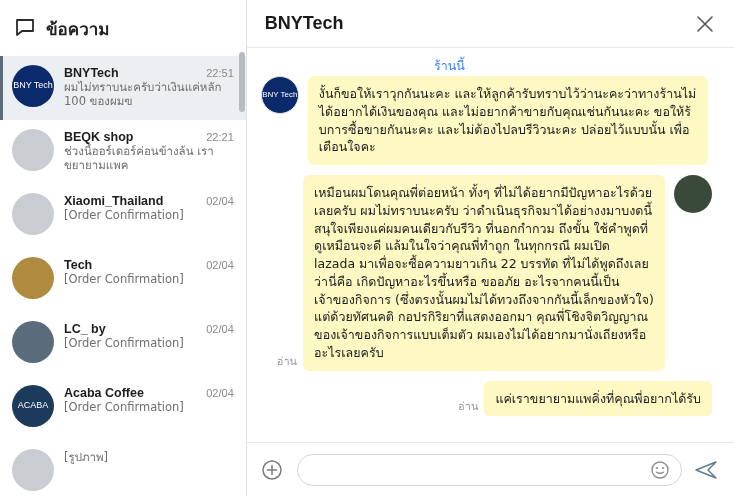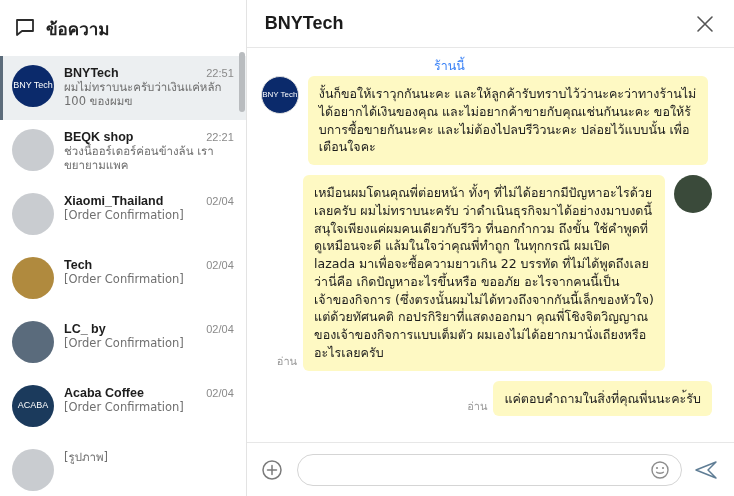--- a/index.html
+++ b/index.html
@@ -387,7 +387,7 @@
         </div>
         <div class="msg-row right">
           <div class="read-label thai">อ่าน</div>
-          <div class="bubble thai out">แค่ตอบคำถามในสิ่งที่คุณพี่นนะคะ้รับ</div>
+          <div class="bubble thai out">แค่เราขยายามแพคิ่งที่คุณพี่อยากได้รับ</div>
         </div>
       </div>
 

